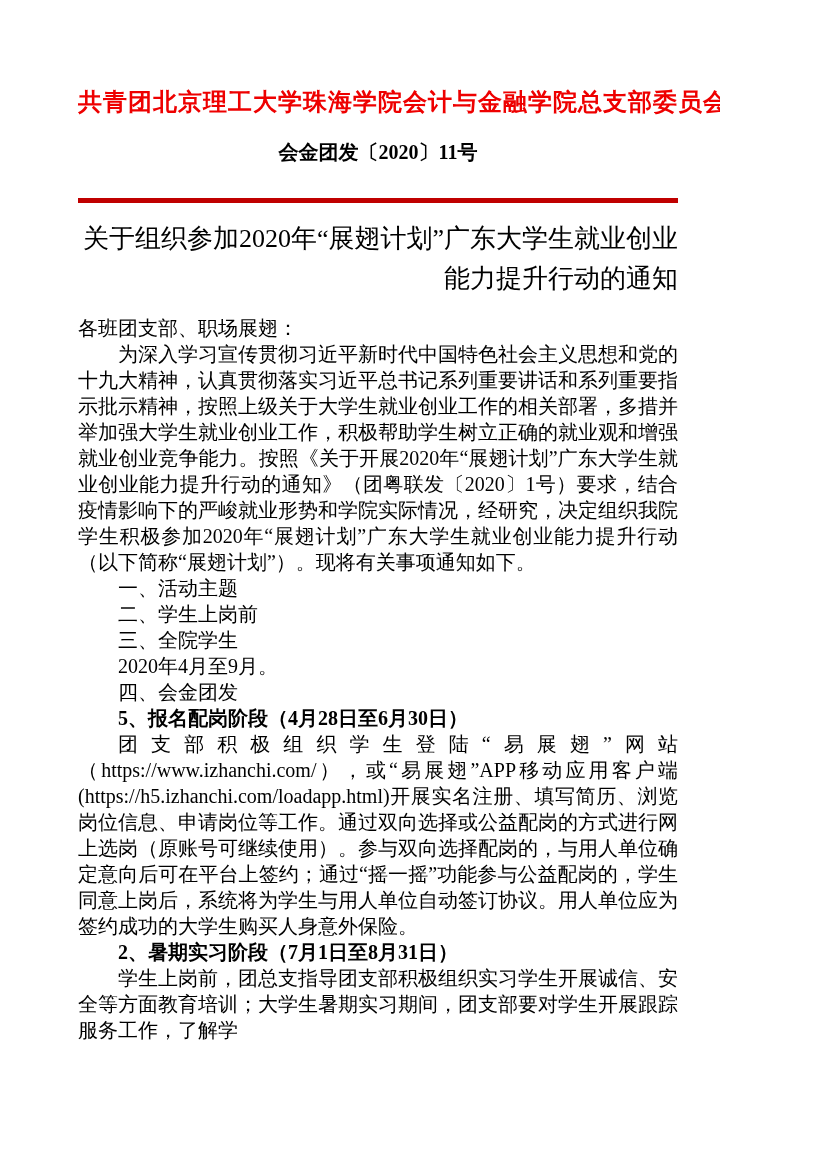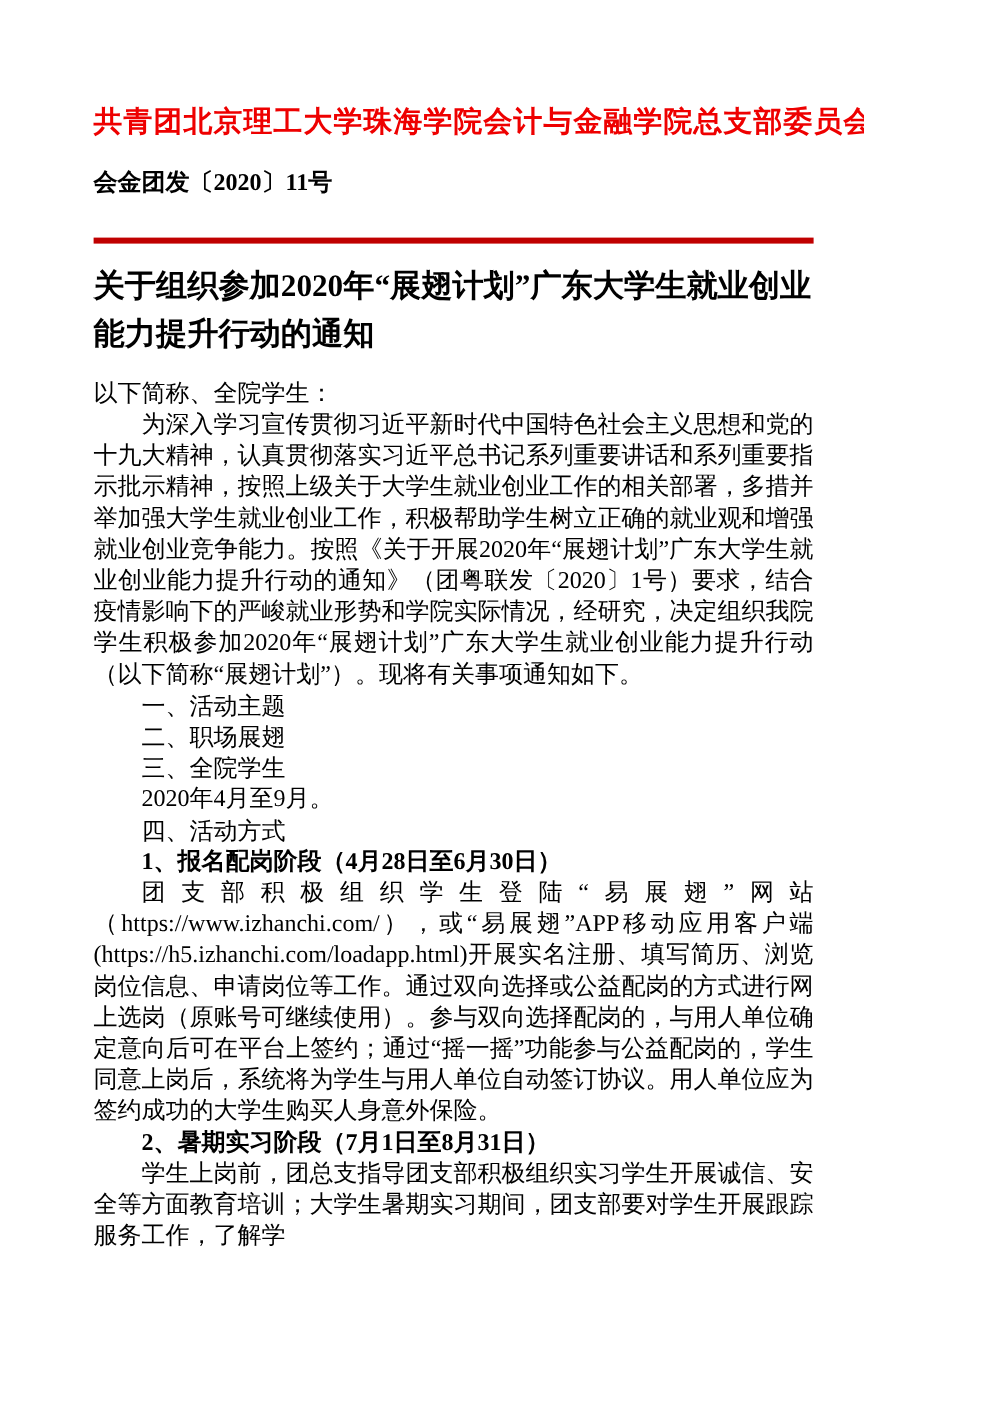--- a/index.html
+++ b/index.html
@@ -31,6 +31,7 @@
     margin-top: 22px;
     font-size: 20px;
     font-weight: bold;
+    text-align: center;
     line-height: 24px;
   }
   .red-line {

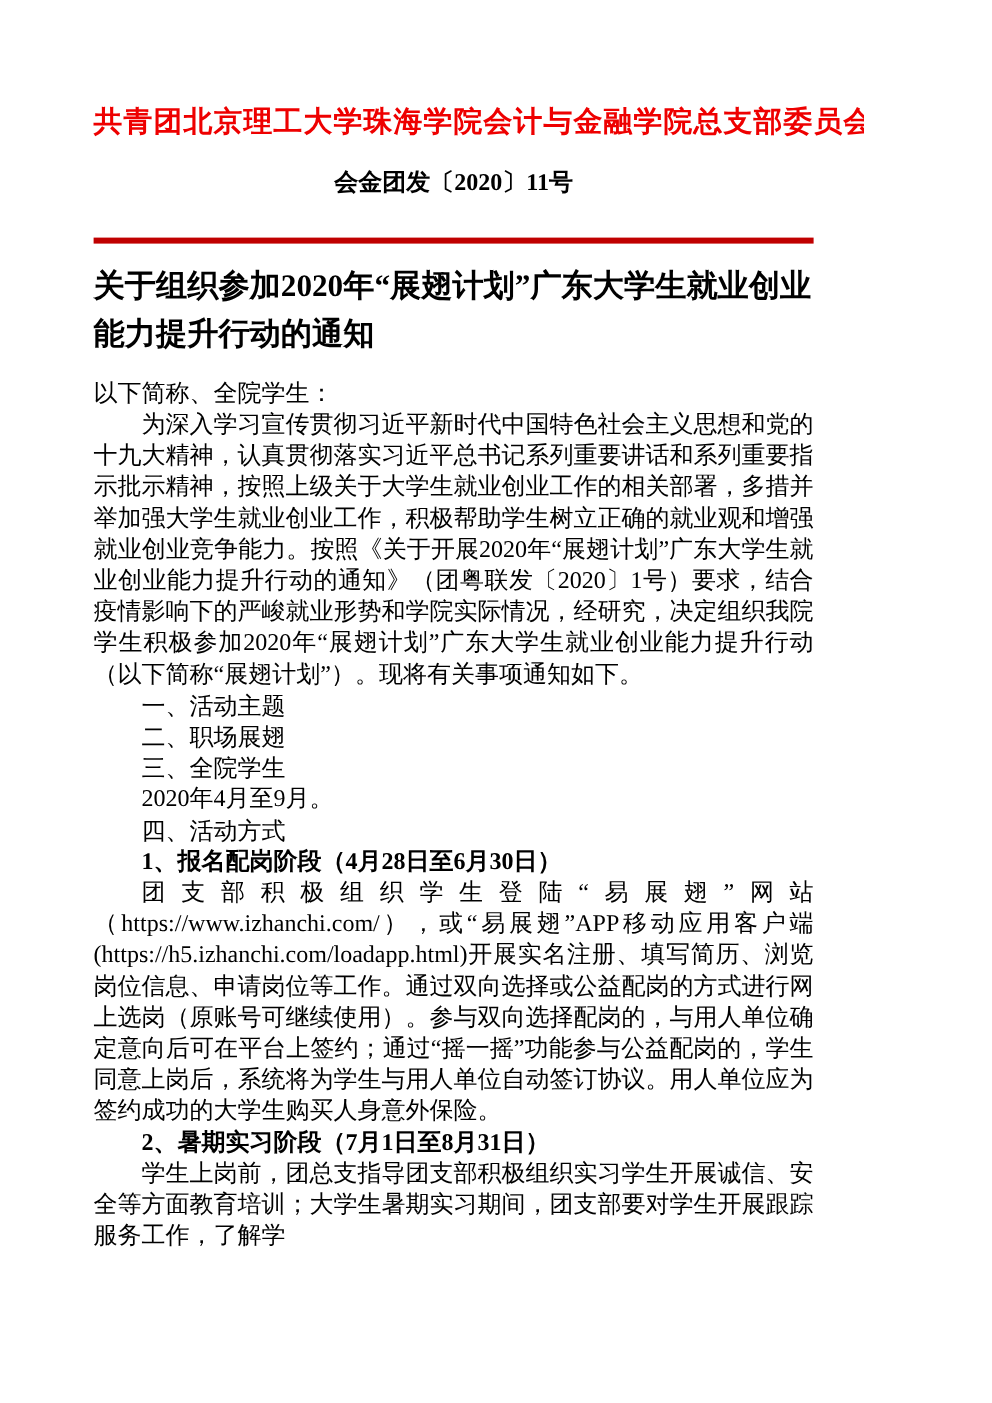--- a/index.html
+++ b/index.html
@@ -42,8 +42,8 @@
   .doc-title {
     margin: 16px auto 16px auto;
     font-size: 26px;
-    font-weight: bold;
-    text-align: left;
+    font-weight: normal;
+    text-align: right;
     line-height: 40px;
     max-width: 681px;
   }

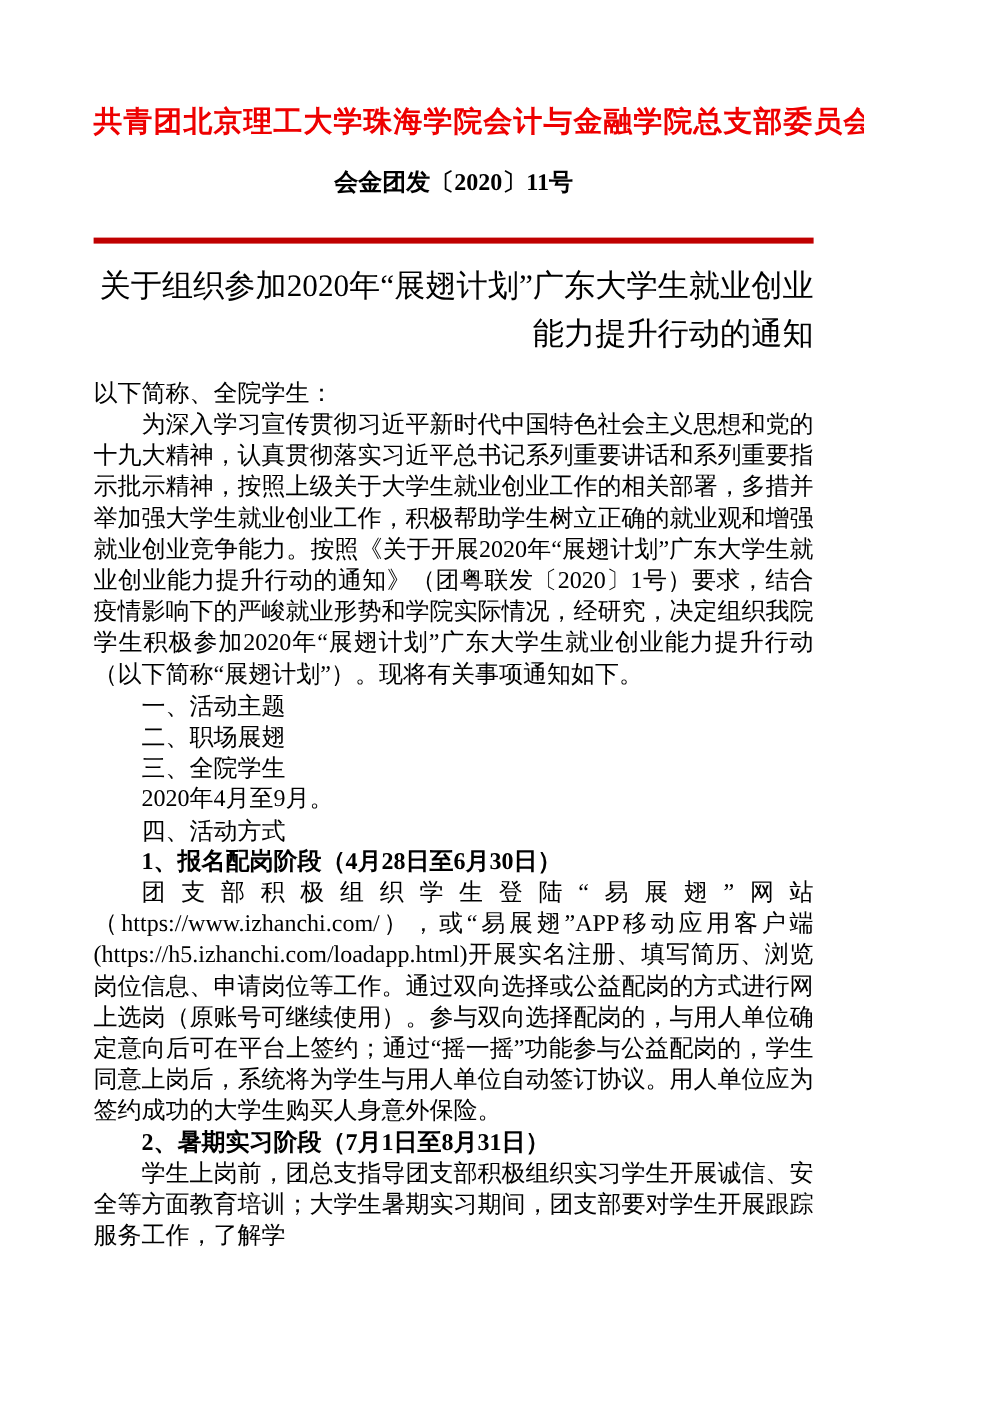--- a/index.html
+++ b/index.html
@@ -86,7 +86,7 @@
   <div class="doc-title">关于组织参加2020年“展翅计划”广东大学生就业创业能力提升行动的通知</div>
 
   <div class="body">
-    <p class="salutation">以下简称、全院学生：</p>
+    <p class="salutation">各班团支部、职场展翅：</p>
     <p class="para">为深入学习宣传贯彻习近平新时代中国特色社会主义思想和党的十九大精神，认真贯彻落实习近平总书记系列重要讲话和系列重要指示批示精神，按照上级关于大学生就业创业工作的相关部署，多措并举加强大学生就业创业工作，积极帮助学生树立正确的就业观和增强就业创业竞争能力。按照《关于开展2020年“展翅计划”广东大学生就业创业能力提升行动的通知》（团粤联发〔2020〕1号）要求，结合疫情影响下的严峻就业形势和学院实际情况，经研究，决定组织我院学生积极参加2020年“展翅计划”广东大学生就业创业能力提升行动（以下简称“展翅计划”）。现将有关事项通知如下。</p>
     <p class="sec-h">一、活动主题</p>
     <p class="sec-h">二、职场展翅</p>

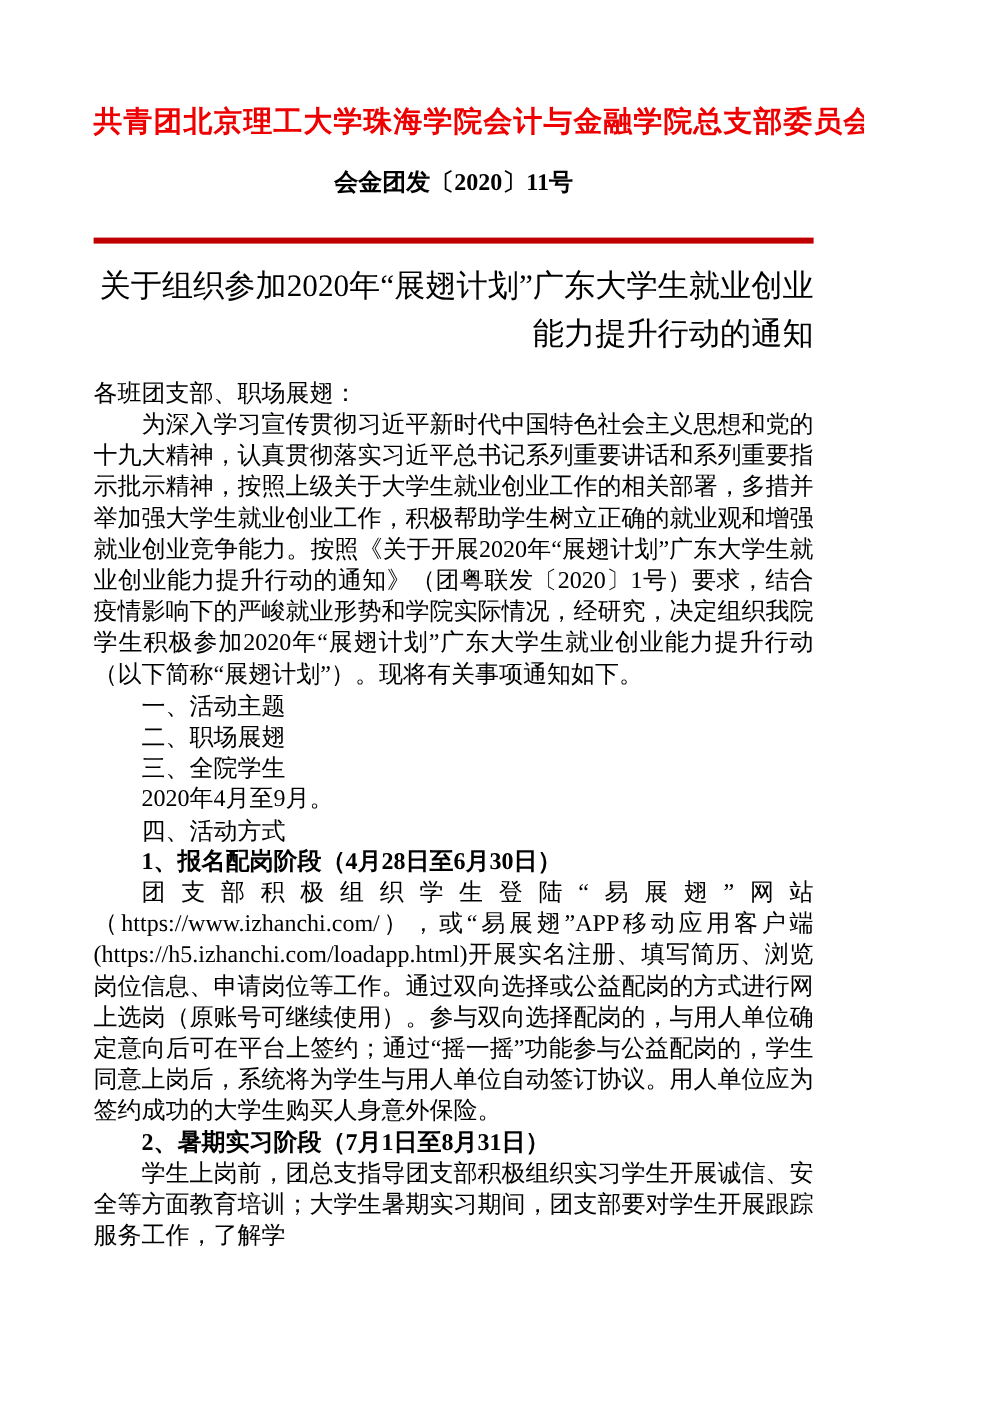--- a/index.html
+++ b/index.html
@@ -89,7 +89,7 @@
     <p class="salutation">各班团支部、职场展翅：</p>
     <p class="para">为深入学习宣传贯彻习近平新时代中国特色社会主义思想和党的十九大精神，认真贯彻落实习近平总书记系列重要讲话和系列重要指示批示精神，按照上级关于大学生就业创业工作的相关部署，多措并举加强大学生就业创业工作，积极帮助学生树立正确的就业观和增强就业创业竞争能力。按照《关于开展2020年“展翅计划”广东大学生就业创业能力提升行动的通知》（团粤联发〔2020〕1号）要求，结合疫情影响下的严峻就业形势和学院实际情况，经研究，决定组织我院学生积极参加2020年“展翅计划”广东大学生就业创业能力提升行动（以下简称“展翅计划”）。现将有关事项通知如下。</p>
     <p class="sec-h">一、活动主题</p>
-    <p class="sec-h">二、职场展翅</p>
+    <p class="sec-h">二、学生上岗前</p>
     <p class="sec-h">三、全院学生</p>
     <p class="plain">2020年4月至9月。</p>
     <p class="sec-h">四、活动方式</p>

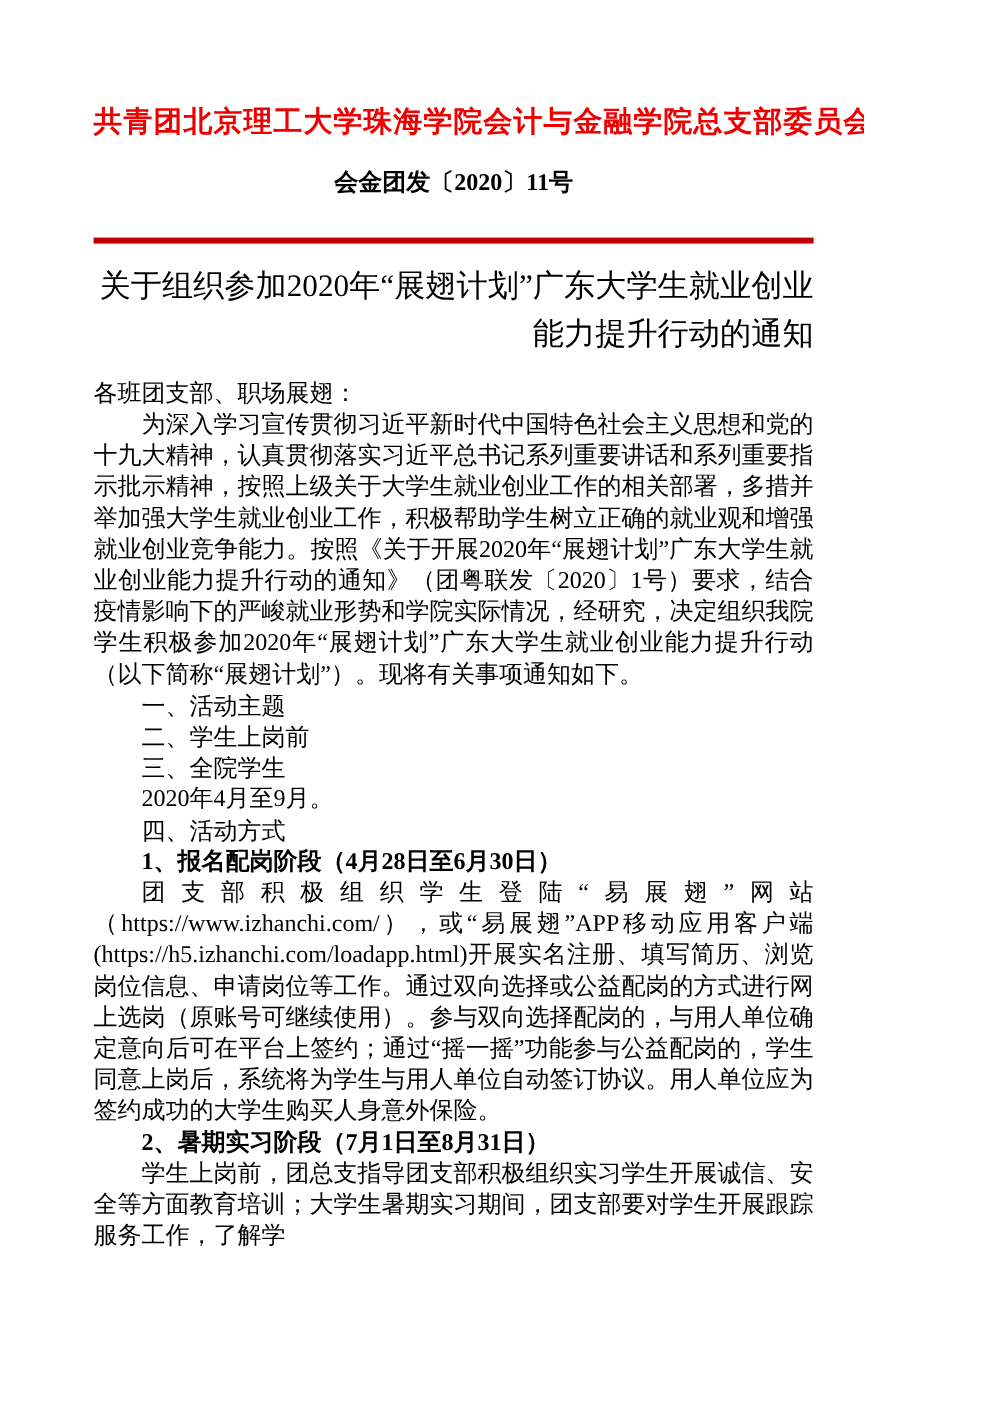--- a/index.html
+++ b/index.html
@@ -92,7 +92,7 @@
     <p class="sec-h">二、学生上岗前</p>
     <p class="sec-h">三、全院学生</p>
     <p class="plain">2020年4月至9月。</p>
-    <p class="sec-h">四、活动方式</p>
+    <p class="sec-h">四、会金团发</p>
     <p class="sub-h">1、报名配岗阶段（4月28日至6月30日）</p>
     <p class="para">团支部积极组织学生登陆“易展翅”网站（https://www.izhanchi.com/），或“易展翅”APP移动应用客户端(https://h5.izhanchi.com/loadapp.html)开展实名注册、填写简历、浏览岗位信息、申请岗位等工作。通过双向选择或公益配岗的方式进行网上选岗（原账号可继续使用）。参与双向选择配岗的，与用人单位确定意向后可在平台上签约；通过“摇一摇”功能参与公益配岗的，学生同意上岗后，系统将为学生与用人单位自动签订协议。用人单位应为签约成功的大学生购买人身意外保险。</p>
     <p class="sub-h">2、暑期实习阶段（7月1日至8月31日）</p>

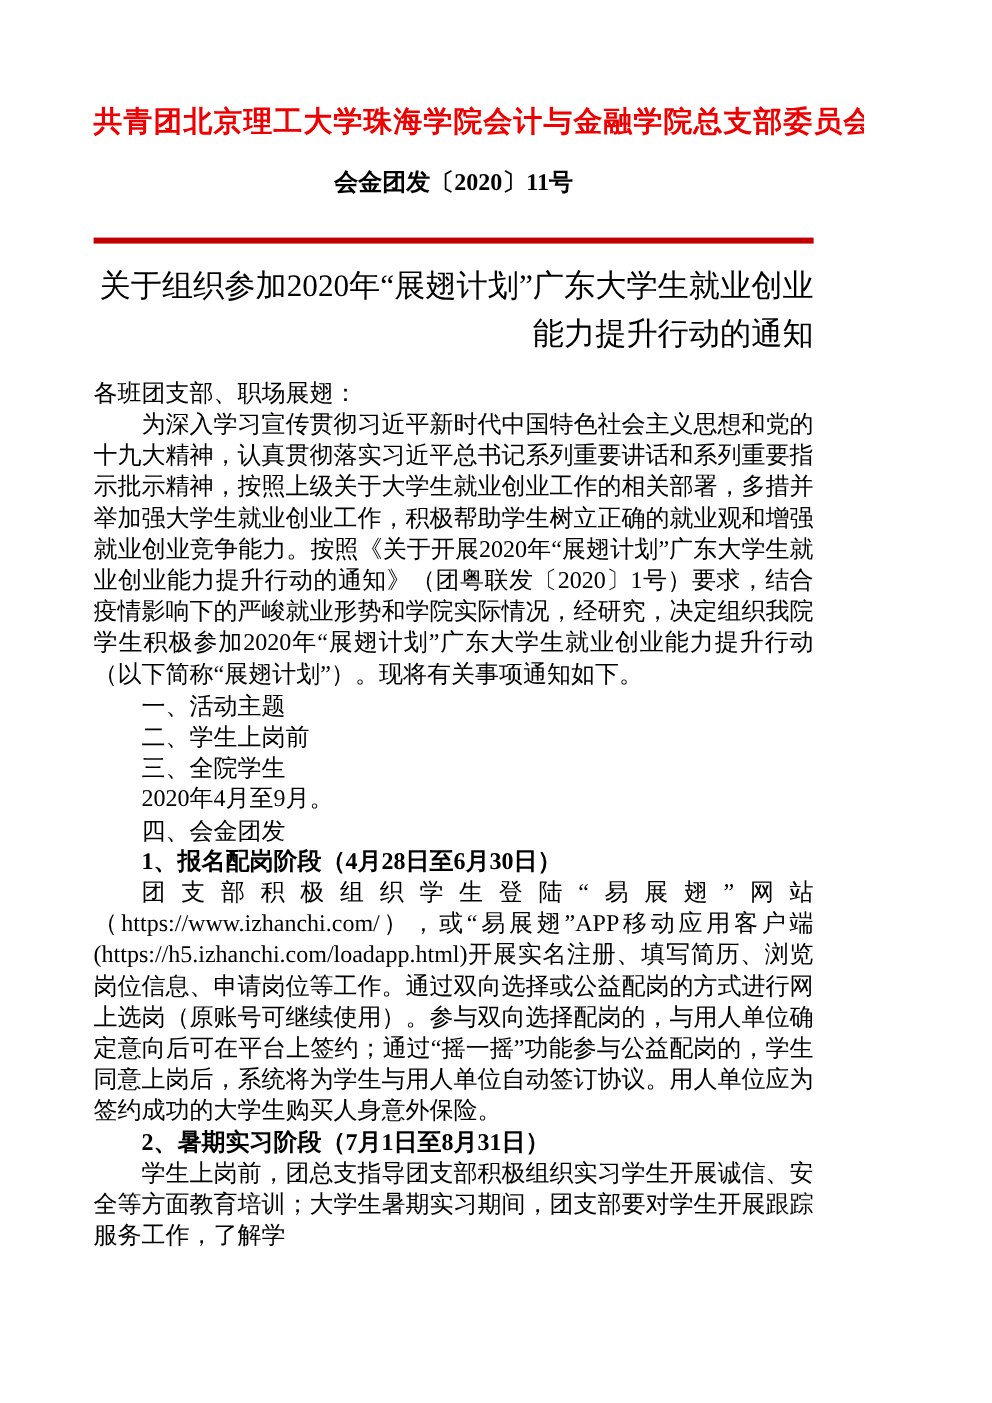--- a/index.html
+++ b/index.html
@@ -93,7 +93,7 @@
     <p class="sec-h">三、全院学生</p>
     <p class="plain">2020年4月至9月。</p>
     <p class="sec-h">四、会金团发</p>
-    <p class="sub-h">1、报名配岗阶段（4月28日至6月30日）</p>
+    <p class="sub-h">5、报名配岗阶段（4月28日至6月30日）</p>
     <p class="para">团支部积极组织学生登陆“易展翅”网站（https://www.izhanchi.com/），或“易展翅”APP移动应用客户端(https://h5.izhanchi.com/loadapp.html)开展实名注册、填写简历、浏览岗位信息、申请岗位等工作。通过双向选择或公益配岗的方式进行网上选岗（原账号可继续使用）。参与双向选择配岗的，与用人单位确定意向后可在平台上签约；通过“摇一摇”功能参与公益配岗的，学生同意上岗后，系统将为学生与用人单位自动签订协议。用人单位应为签约成功的大学生购买人身意外保险。</p>
     <p class="sub-h">2、暑期实习阶段（7月1日至8月31日）</p>
     <p class="para">学生上岗前，团总支指导团支部积极组织实习学生开展诚信、安全等方面教育培训；大学生暑期实习期间，团支部要对学生开展跟踪服务工作，了解学</p>

